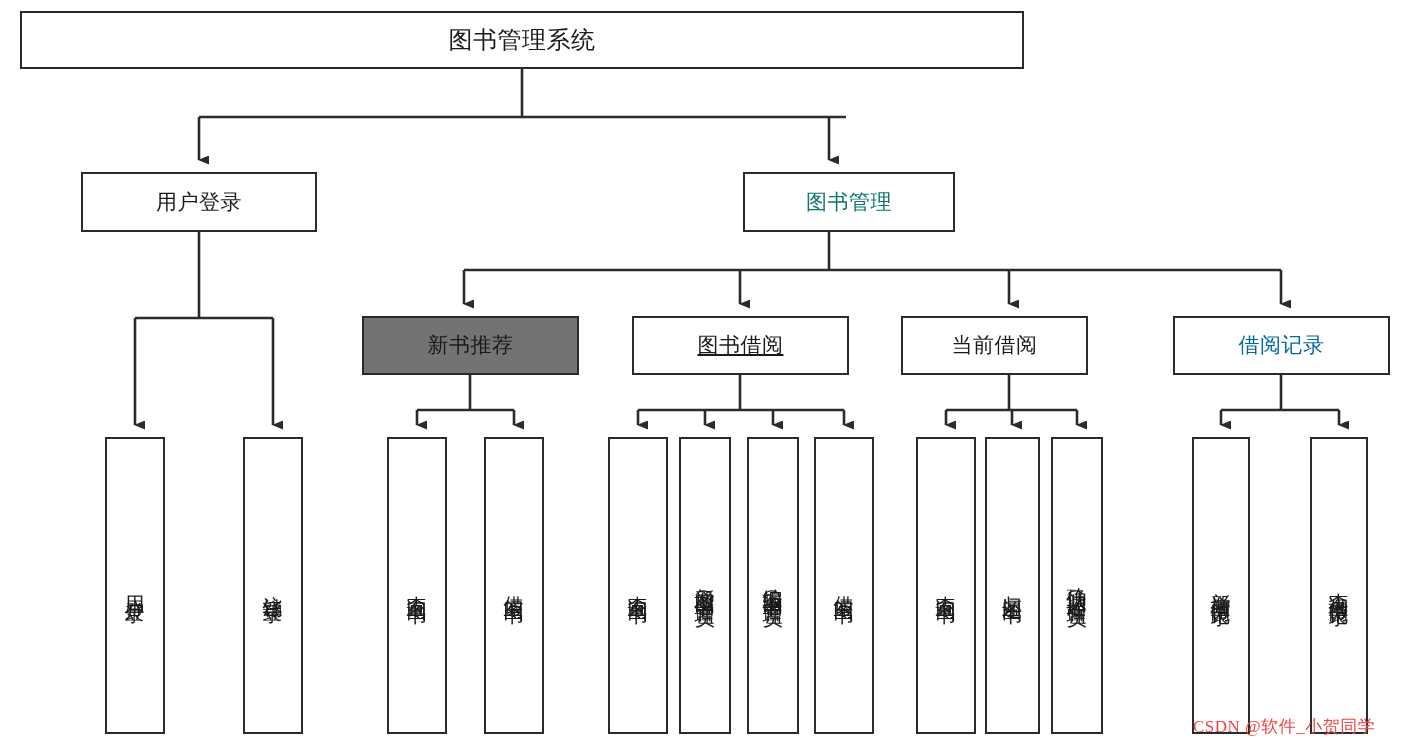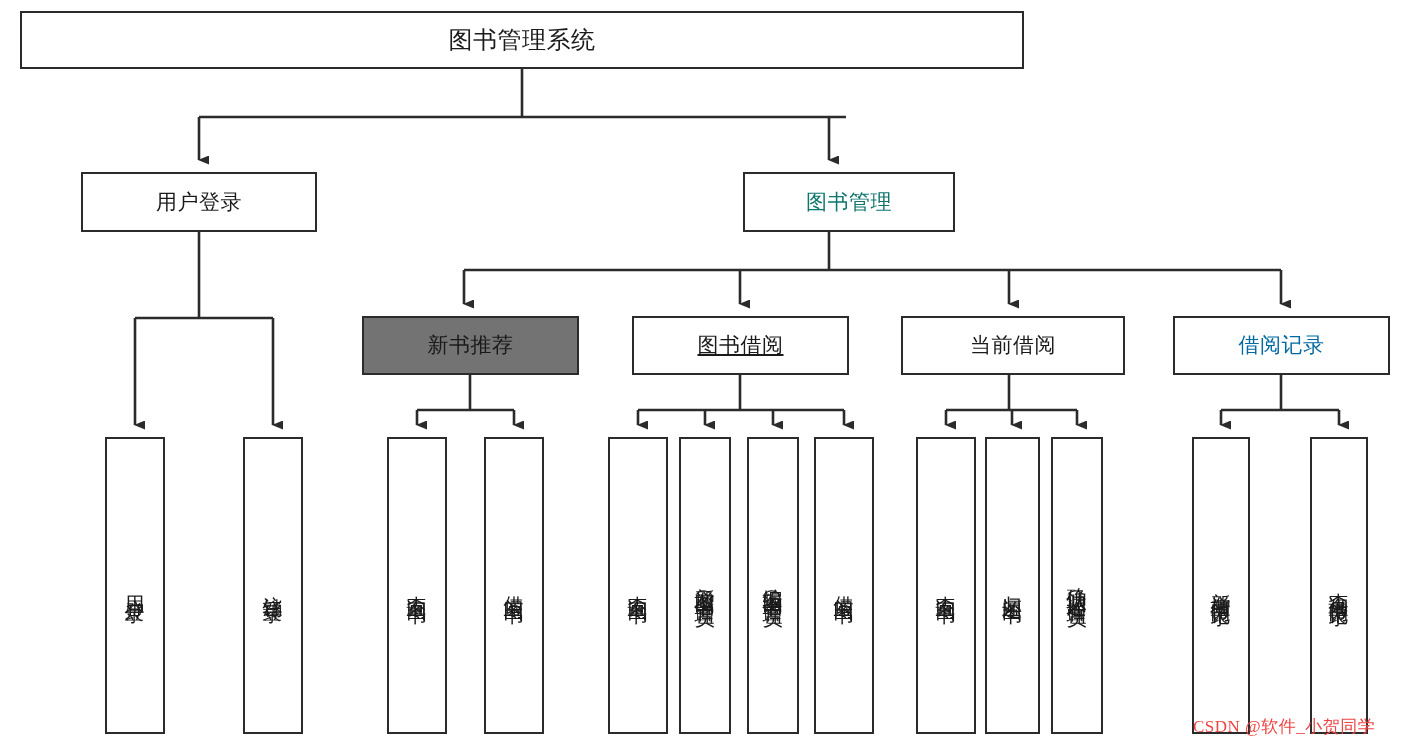--- a/index.html
+++ b/index.html
@@ -147,7 +147,7 @@
   <div class="node h" style="left: 632px; top: 316px; width: 217px; height: 59px; border-color: rgb(43, 43, 43); background: rgb(255, 255, 255); color: rgb(26, 26, 26); text-decoration: underline;">
     <span class="lbl">图书借阅</span>
   </div>
-  <div class="node h" style="left: 901px; top: 316px; width: 224px; height: 59px; border-color: rgb(43, 43, 43); background: rgb(255, 255, 255); color: rgb(26, 26, 26);">
+  <div class="node h" style="left: 901px; top: 316px; width: 187px; height: 59px; border-color: rgb(43, 43, 43); background: rgb(255, 255, 255); color: rgb(26, 26, 26);">
     <span class="lbl">当前借阅</span>
   </div>
   <div class="node h" style="left: 1173px; top: 316px; width: 217px; height: 59px; border-color: rgb(43, 43, 43); background: rgb(255, 255, 255); color: #0369a1;">

